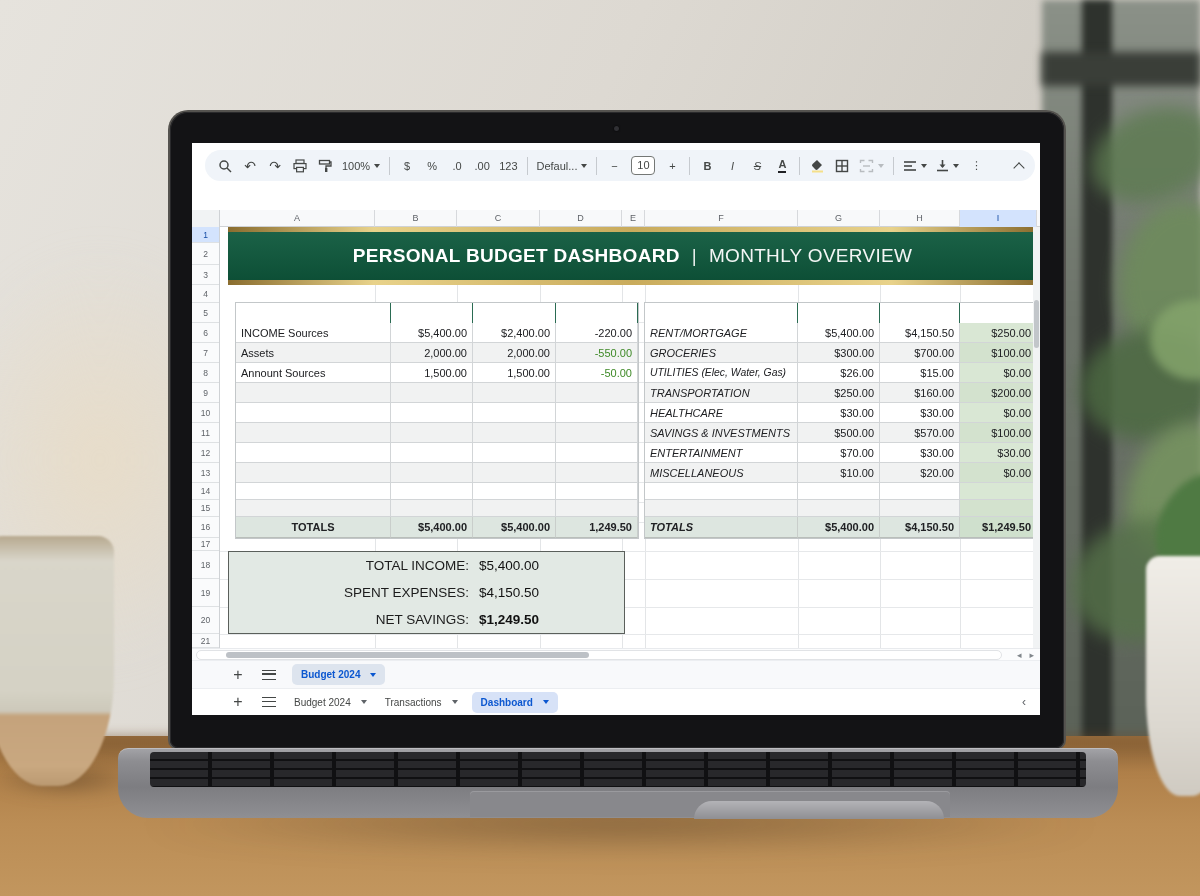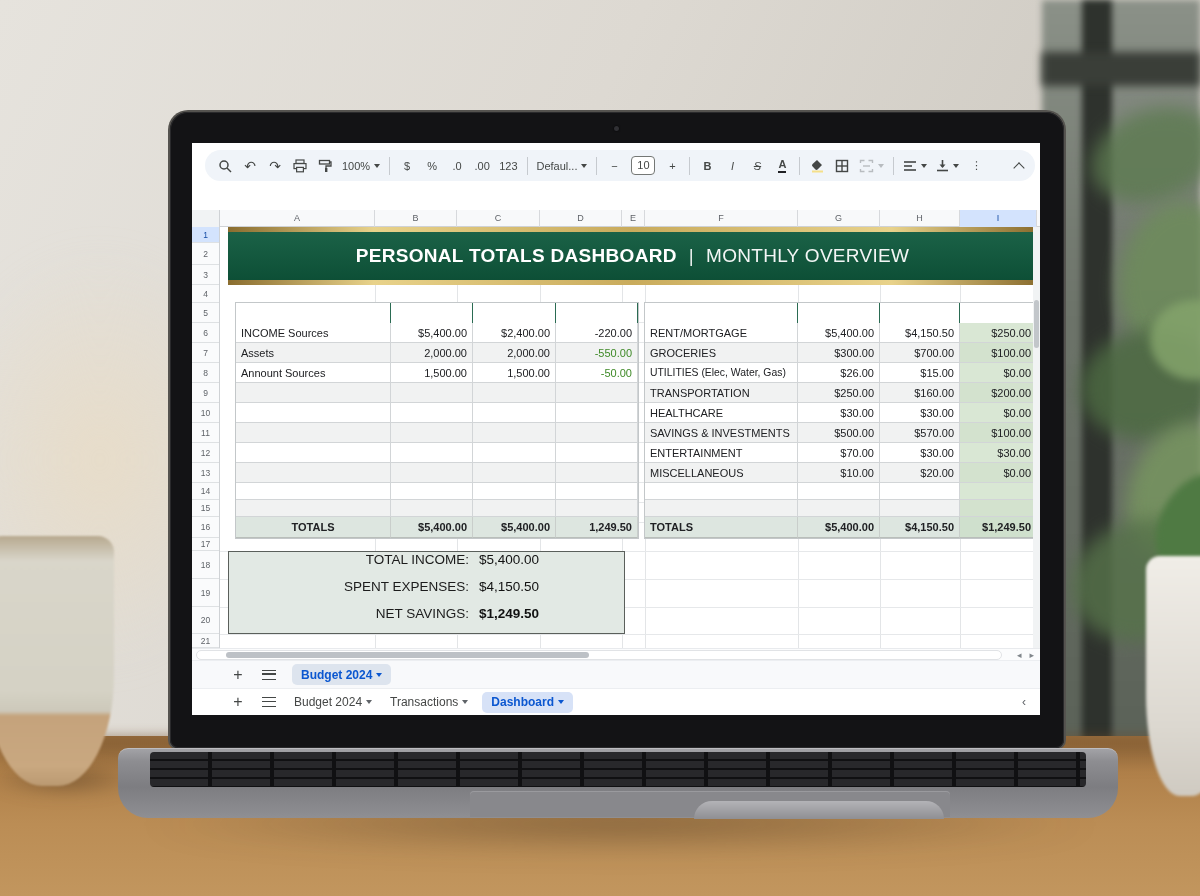--- a/index.html
+++ b/index.html
@@ -361,7 +361,7 @@
     <div class="banner">
       <div class="gold"></div>
       <div class="banner-body">
-        <span class="banner-title">PERSONAL TOTALS DASHBOARD</span>
+        <span class="banner-title">PERSONAL BUDGET DASHBOARD</span>
         <span class="banner-sep">|</span>
         <span class="banner-sub">MONTHLY OVERVIEW</span>
       </div>

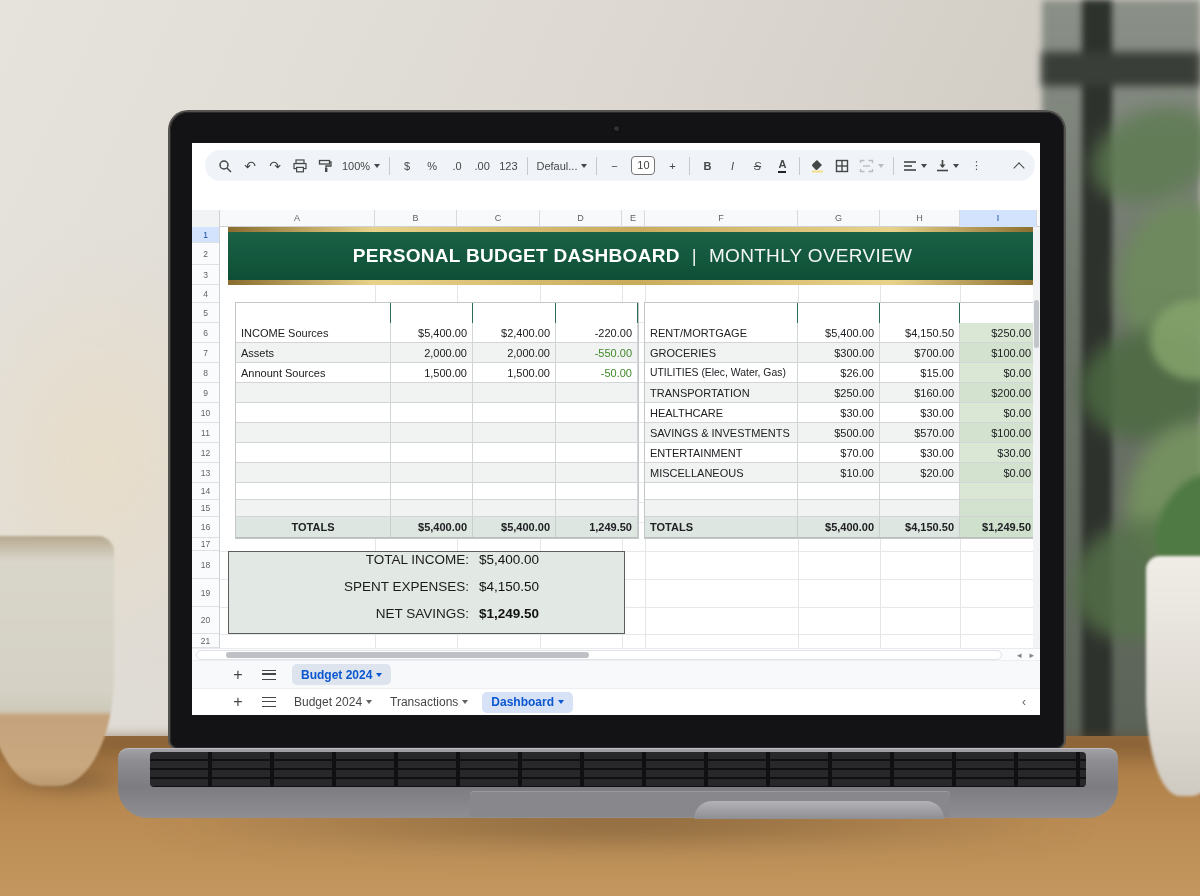--- a/index.html
+++ b/index.html
@@ -140,7 +140,7 @@
   .ctr { justify-content:center; }
   .neg-green { color:#3f8a28; }
   .cA { width:155px; } .cB { width:82px; } .cC { width:83px; } .cD { width:82px;text-align:right; }
-  .cF { width:153px; } .cG { width:82px; } .cH { width:80px; } .cI2 { width:77px; }
+  .cF { width:153px;font-style:italic; } .cG { width:82px; } .cH { width:80px; } .cI2 { width:77px; }
   .rem { background:#d9e7d4; }
   .tbody .trow:nth-child(even) .rem { background:#d3e2ce; }
   .t-total .rem-t { background:#cfe0cd; }

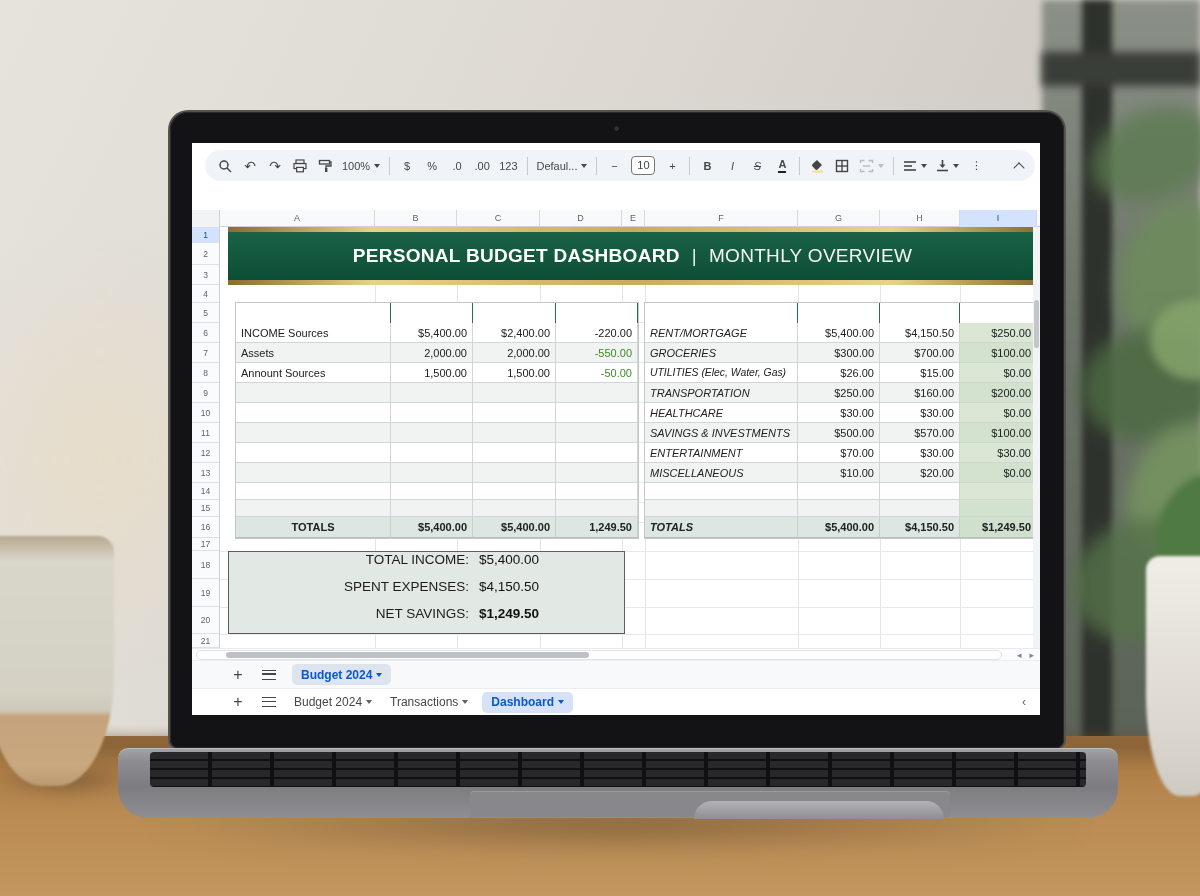--- a/index.html
+++ b/index.html
@@ -148,7 +148,7 @@
 
   .summary { position:absolute; left:36px; top:408px; width:397px; height:83px; background:#e2e9e4;
              border:1.5px solid #5a5f5b; display:flex; flex-direction:column; z-index:3; }
-  .sum-row { flex:1; display:flex; font-size:13.5px; }
+  .sum-row { flex:1; display:flex; align-items:center; font-size:13.5px; }
   .sum-label { width:250px; text-align:right; padding-right:10px; color:#1c1c1c; }
   .sum-value { color:#111; }
   .sum-row.bold .sum-value { font-weight:700; }

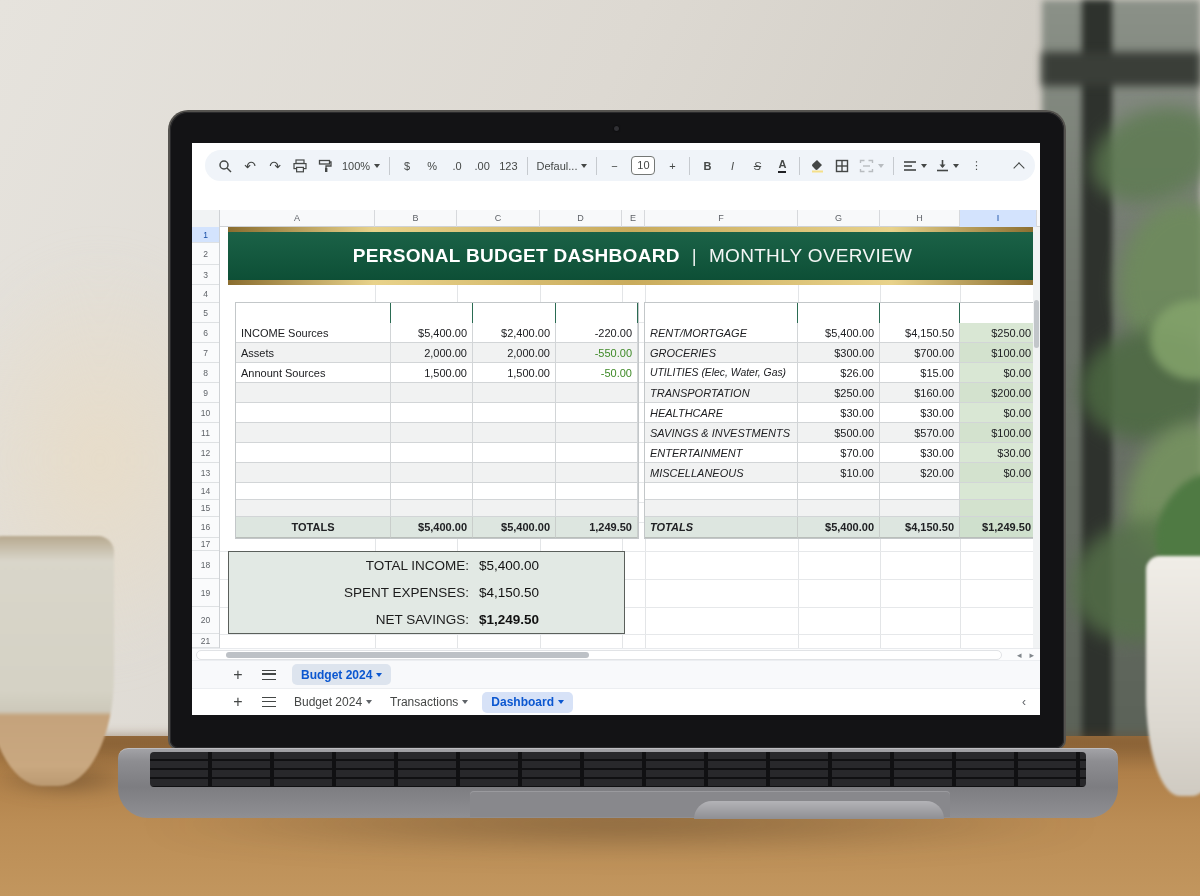--- a/index.html
+++ b/index.html
@@ -173,7 +173,7 @@
   .burger { width:14px; height:10px; margin-left:16px; border-top:1.6px solid #444746;
             border-bottom:1.6px solid #444746; position:relative; }
   .burger::after { content:""; position:absolute; left:0; top:2.8px; width:100%; height:1.6px; background:#444746; }
-  .tab { display:flex; align-items:center; font-size:12px; color:#454746; flex:none; }
+  .tab { display:flex; align-items:center; font-size:10px; color:#454746; flex:none;gap:6px; }
   .tab .caret { border-top-color:#5f6368; }
   .tab-pill { height:21px; border-radius:5px; padding:0 9px; display:flex; align-items:center;
               background:#dde4ee; color:#0b57d0; font-weight:700; }

